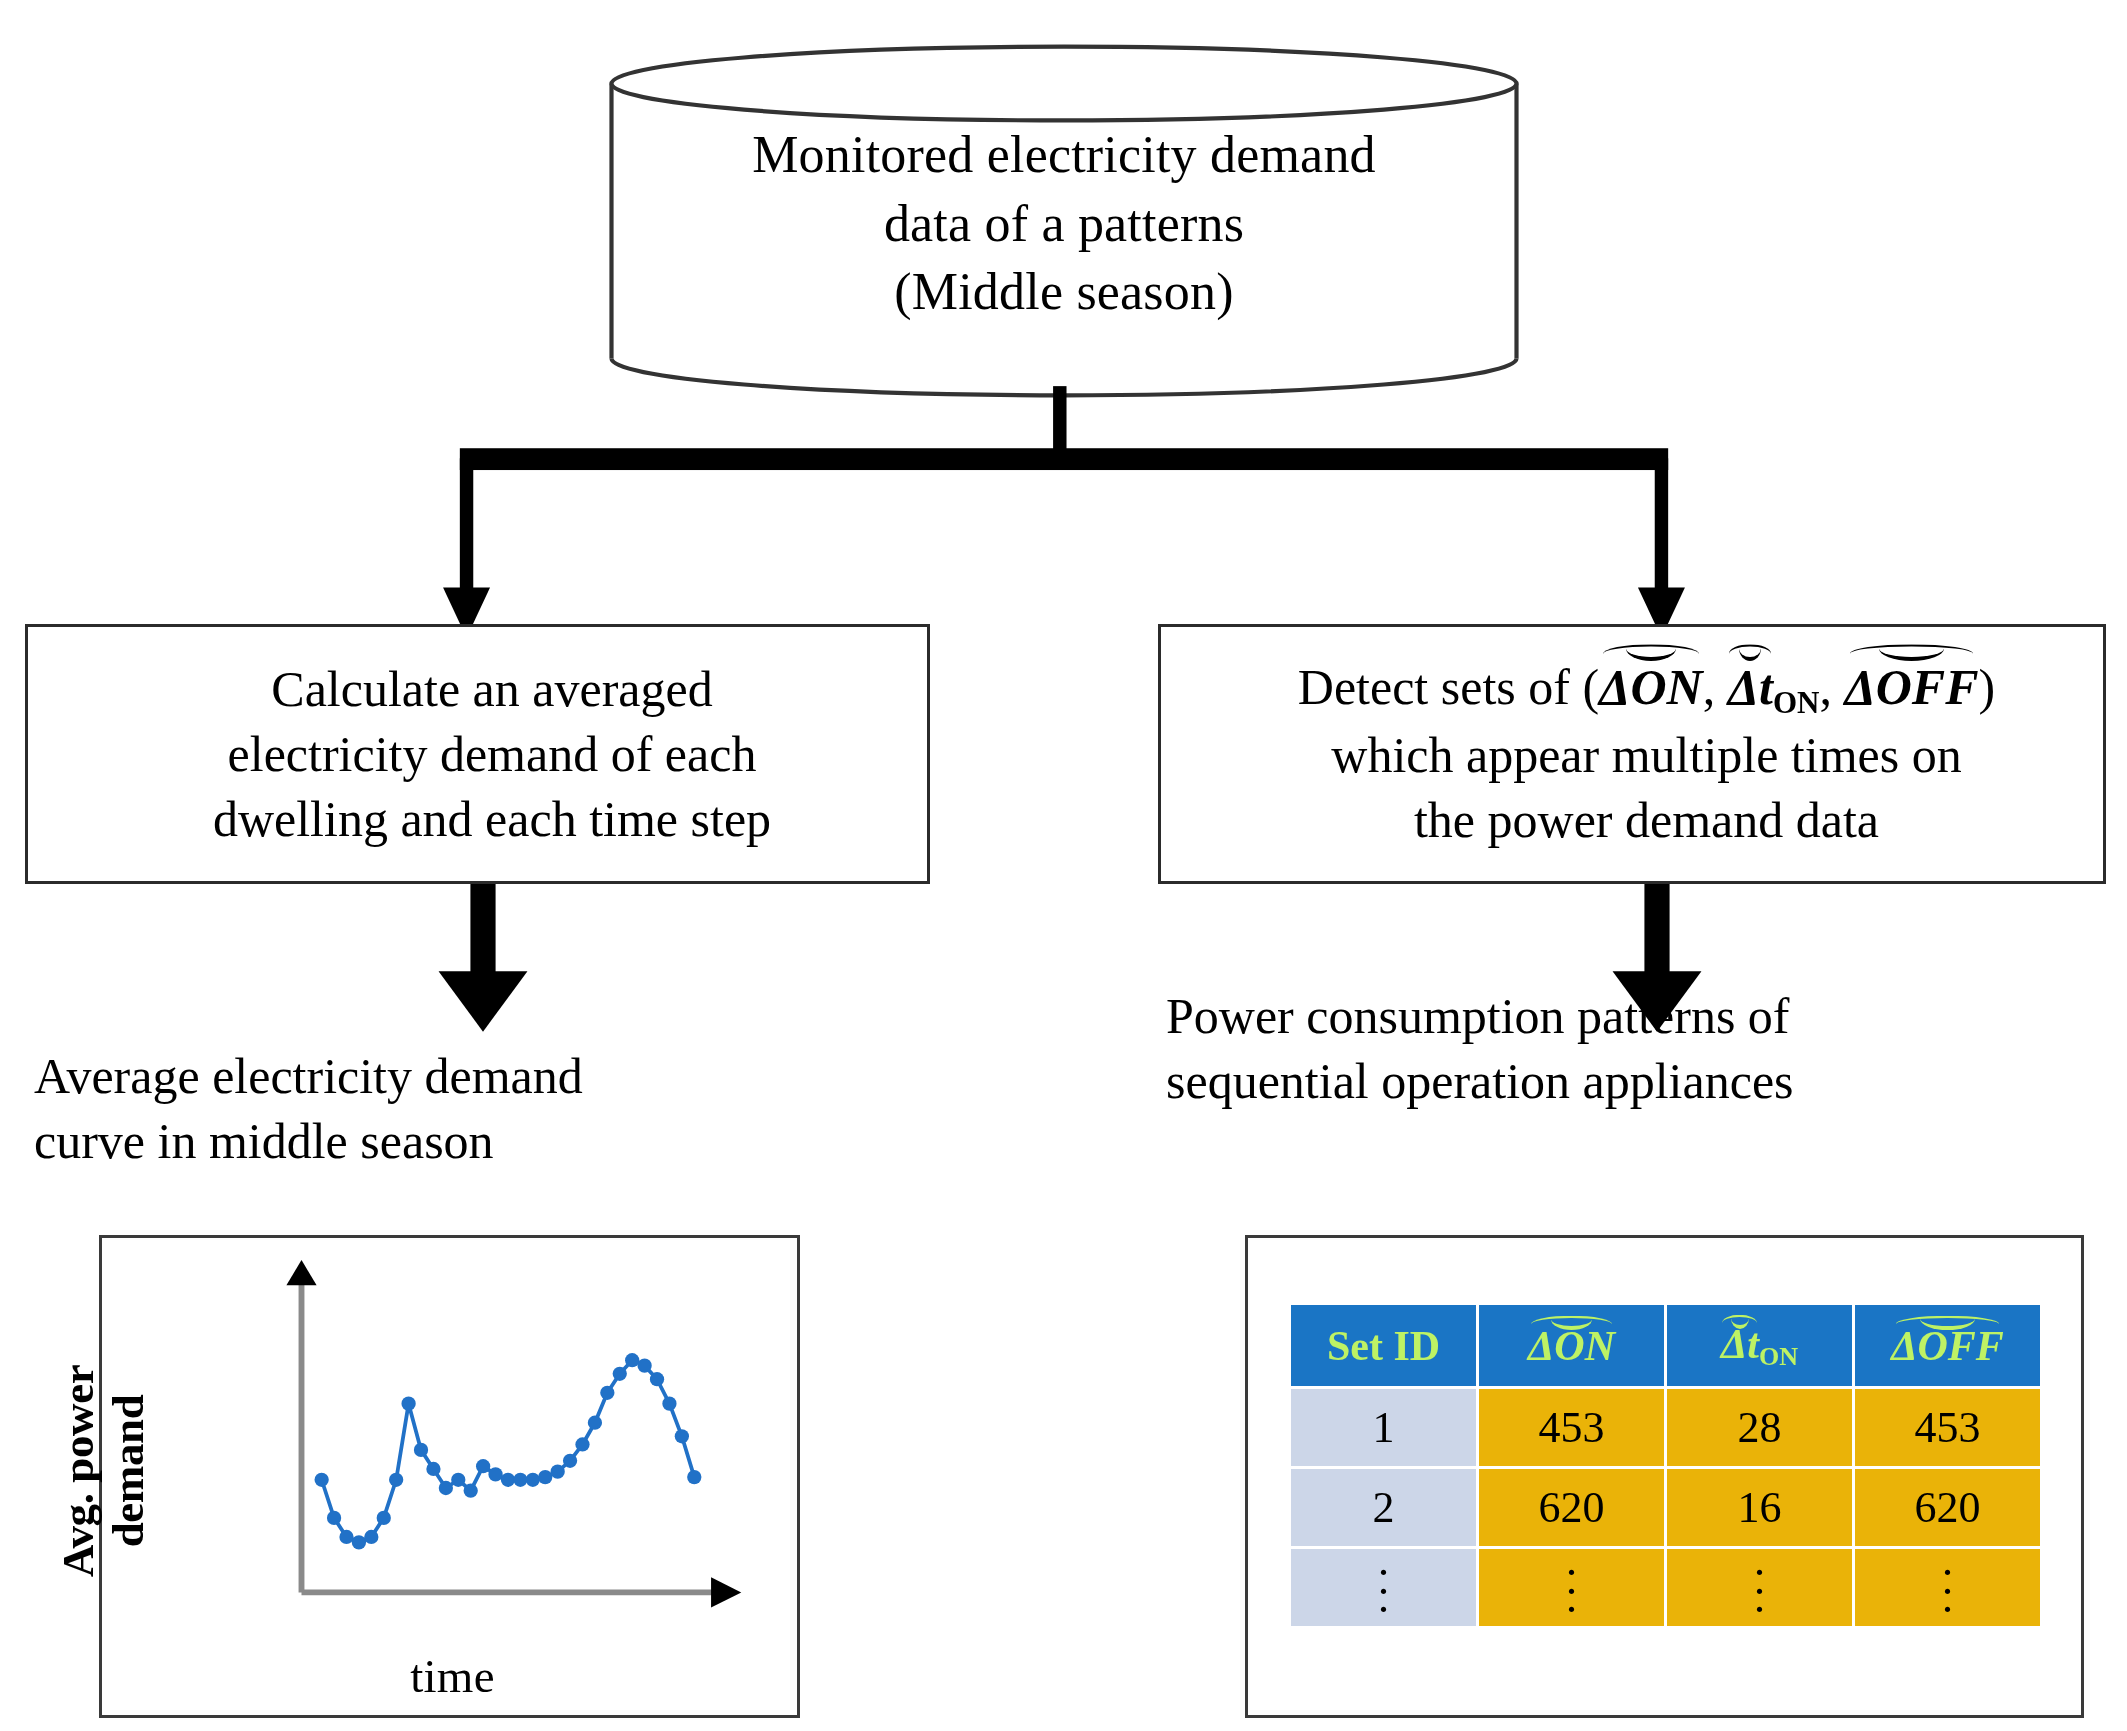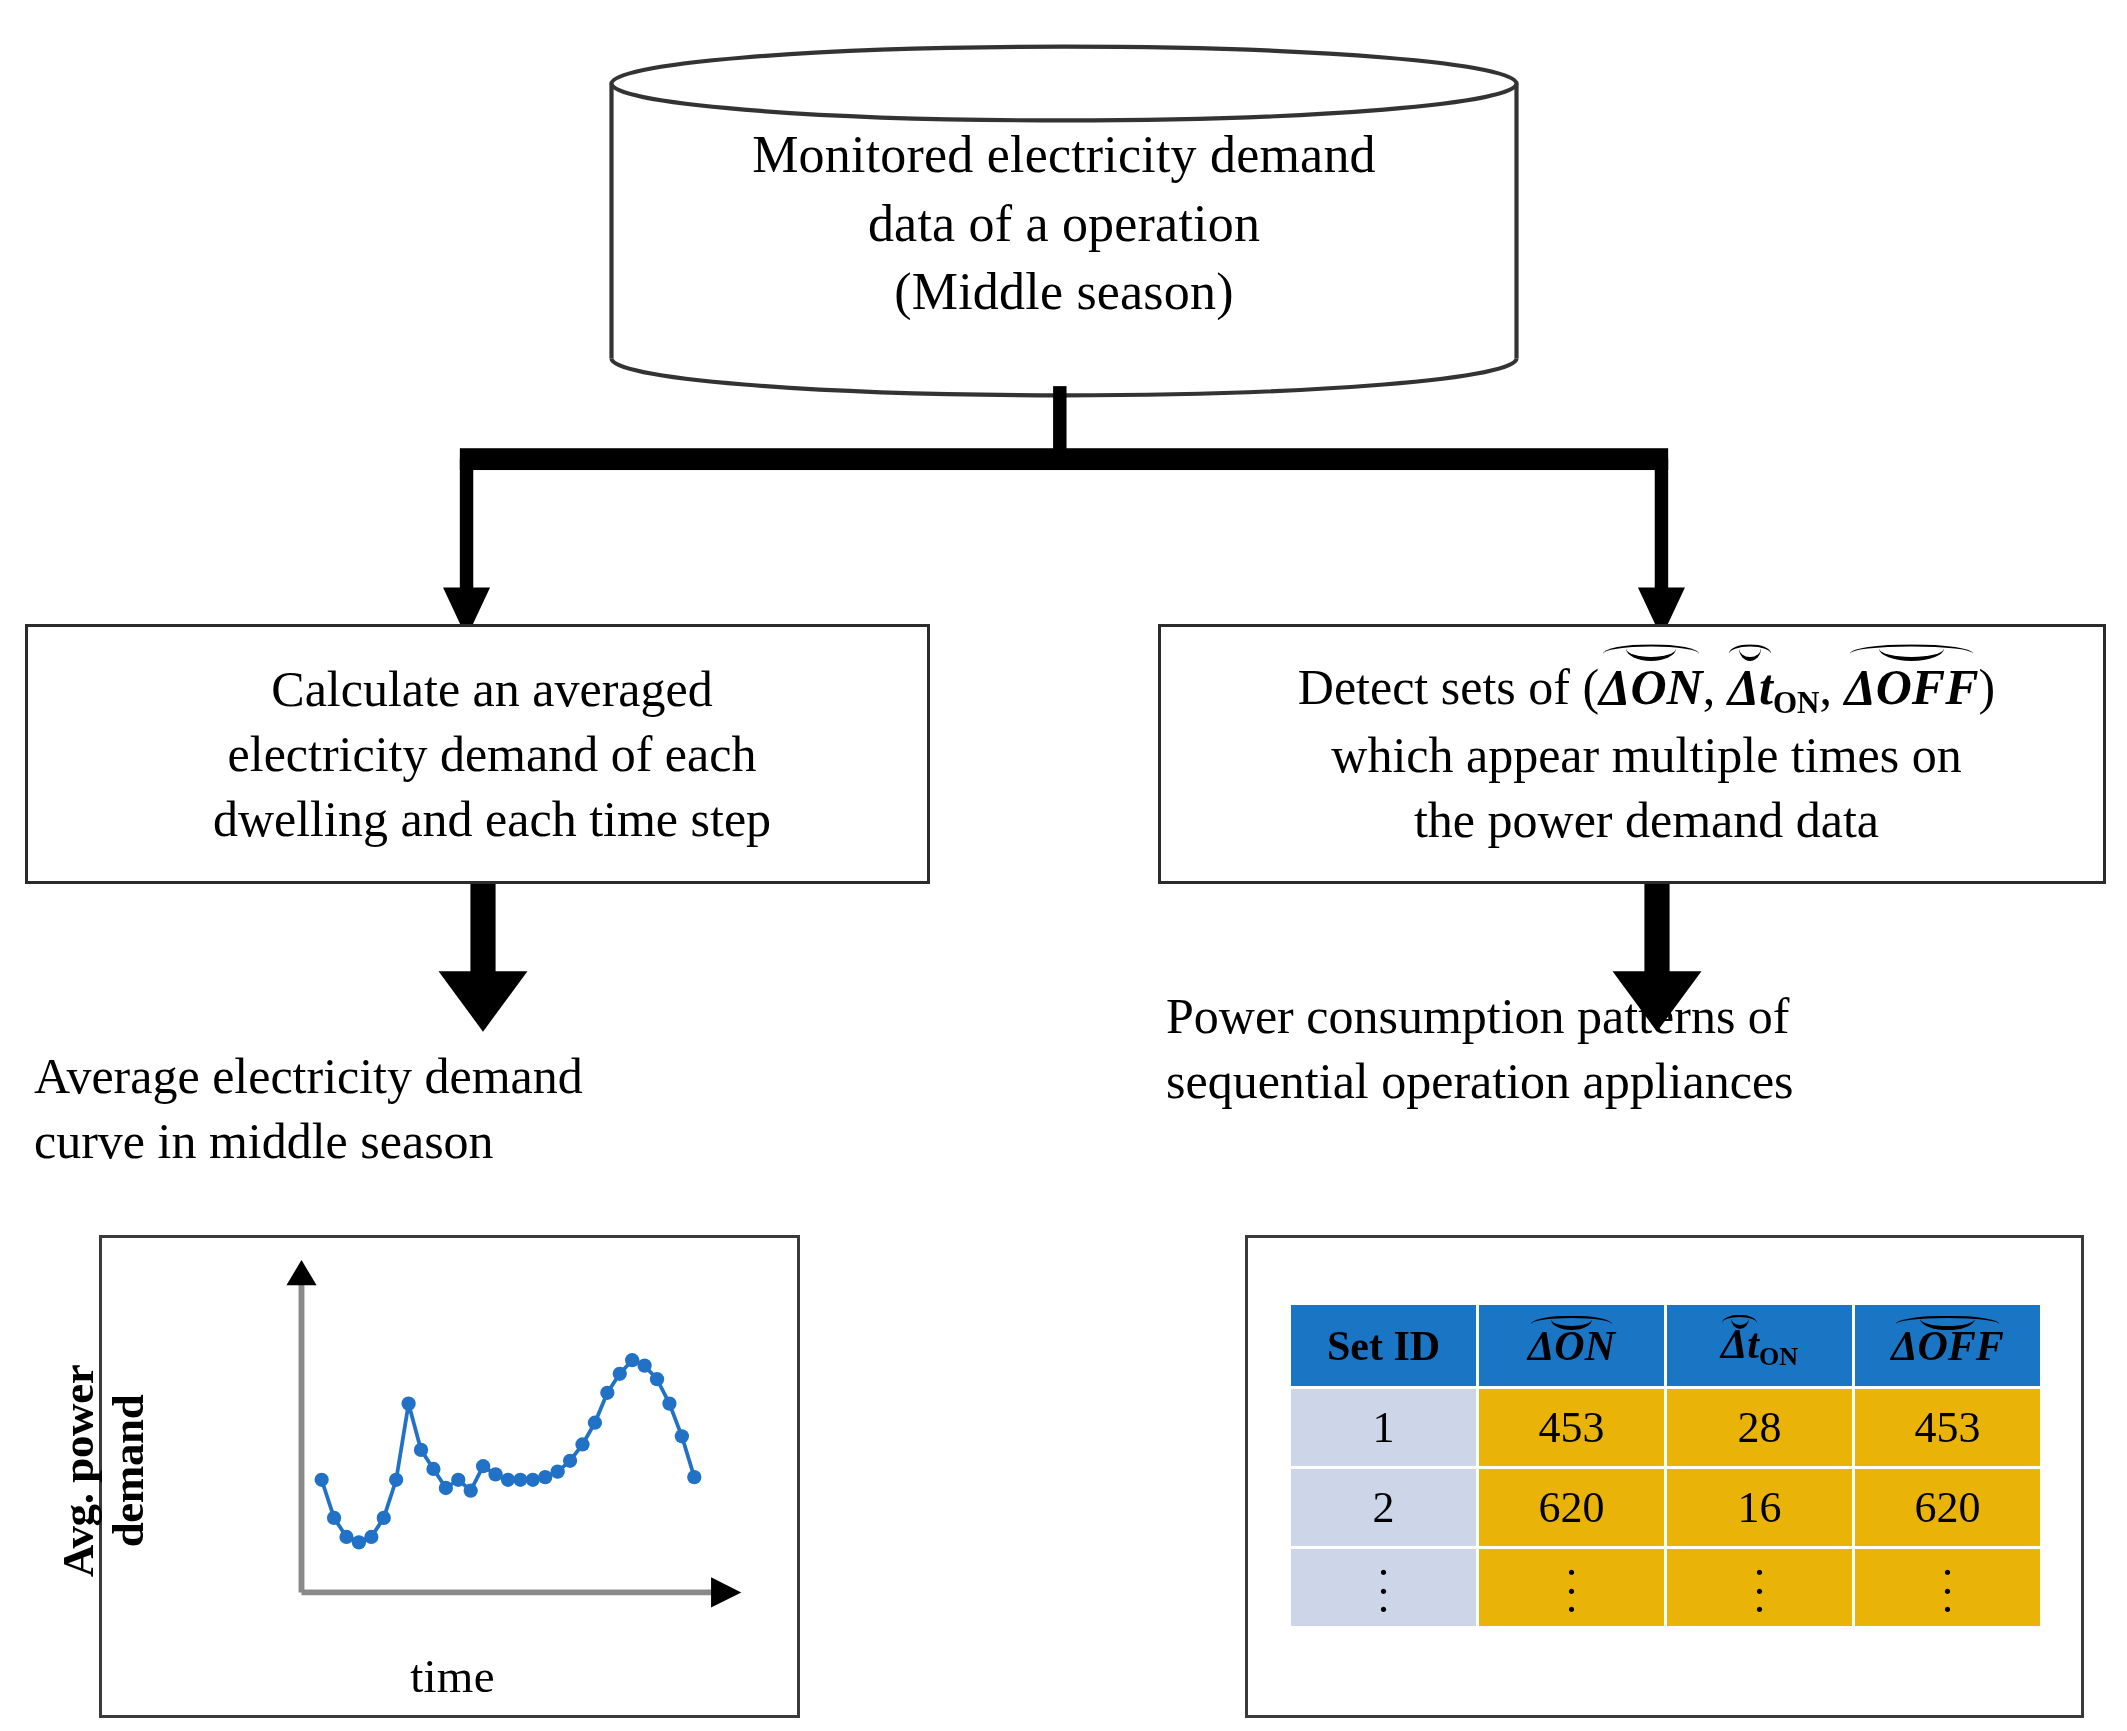--- a/index.html
+++ b/index.html
@@ -192,7 +192,7 @@
     </svg>
     <div class="cyl-text">
       <div>Monitored electricity demand</div>
-      <div>data of a operation</div>
+      <div>data of a patterns</div>
       <div>(Middle season)</div>
     </div>
   </div>

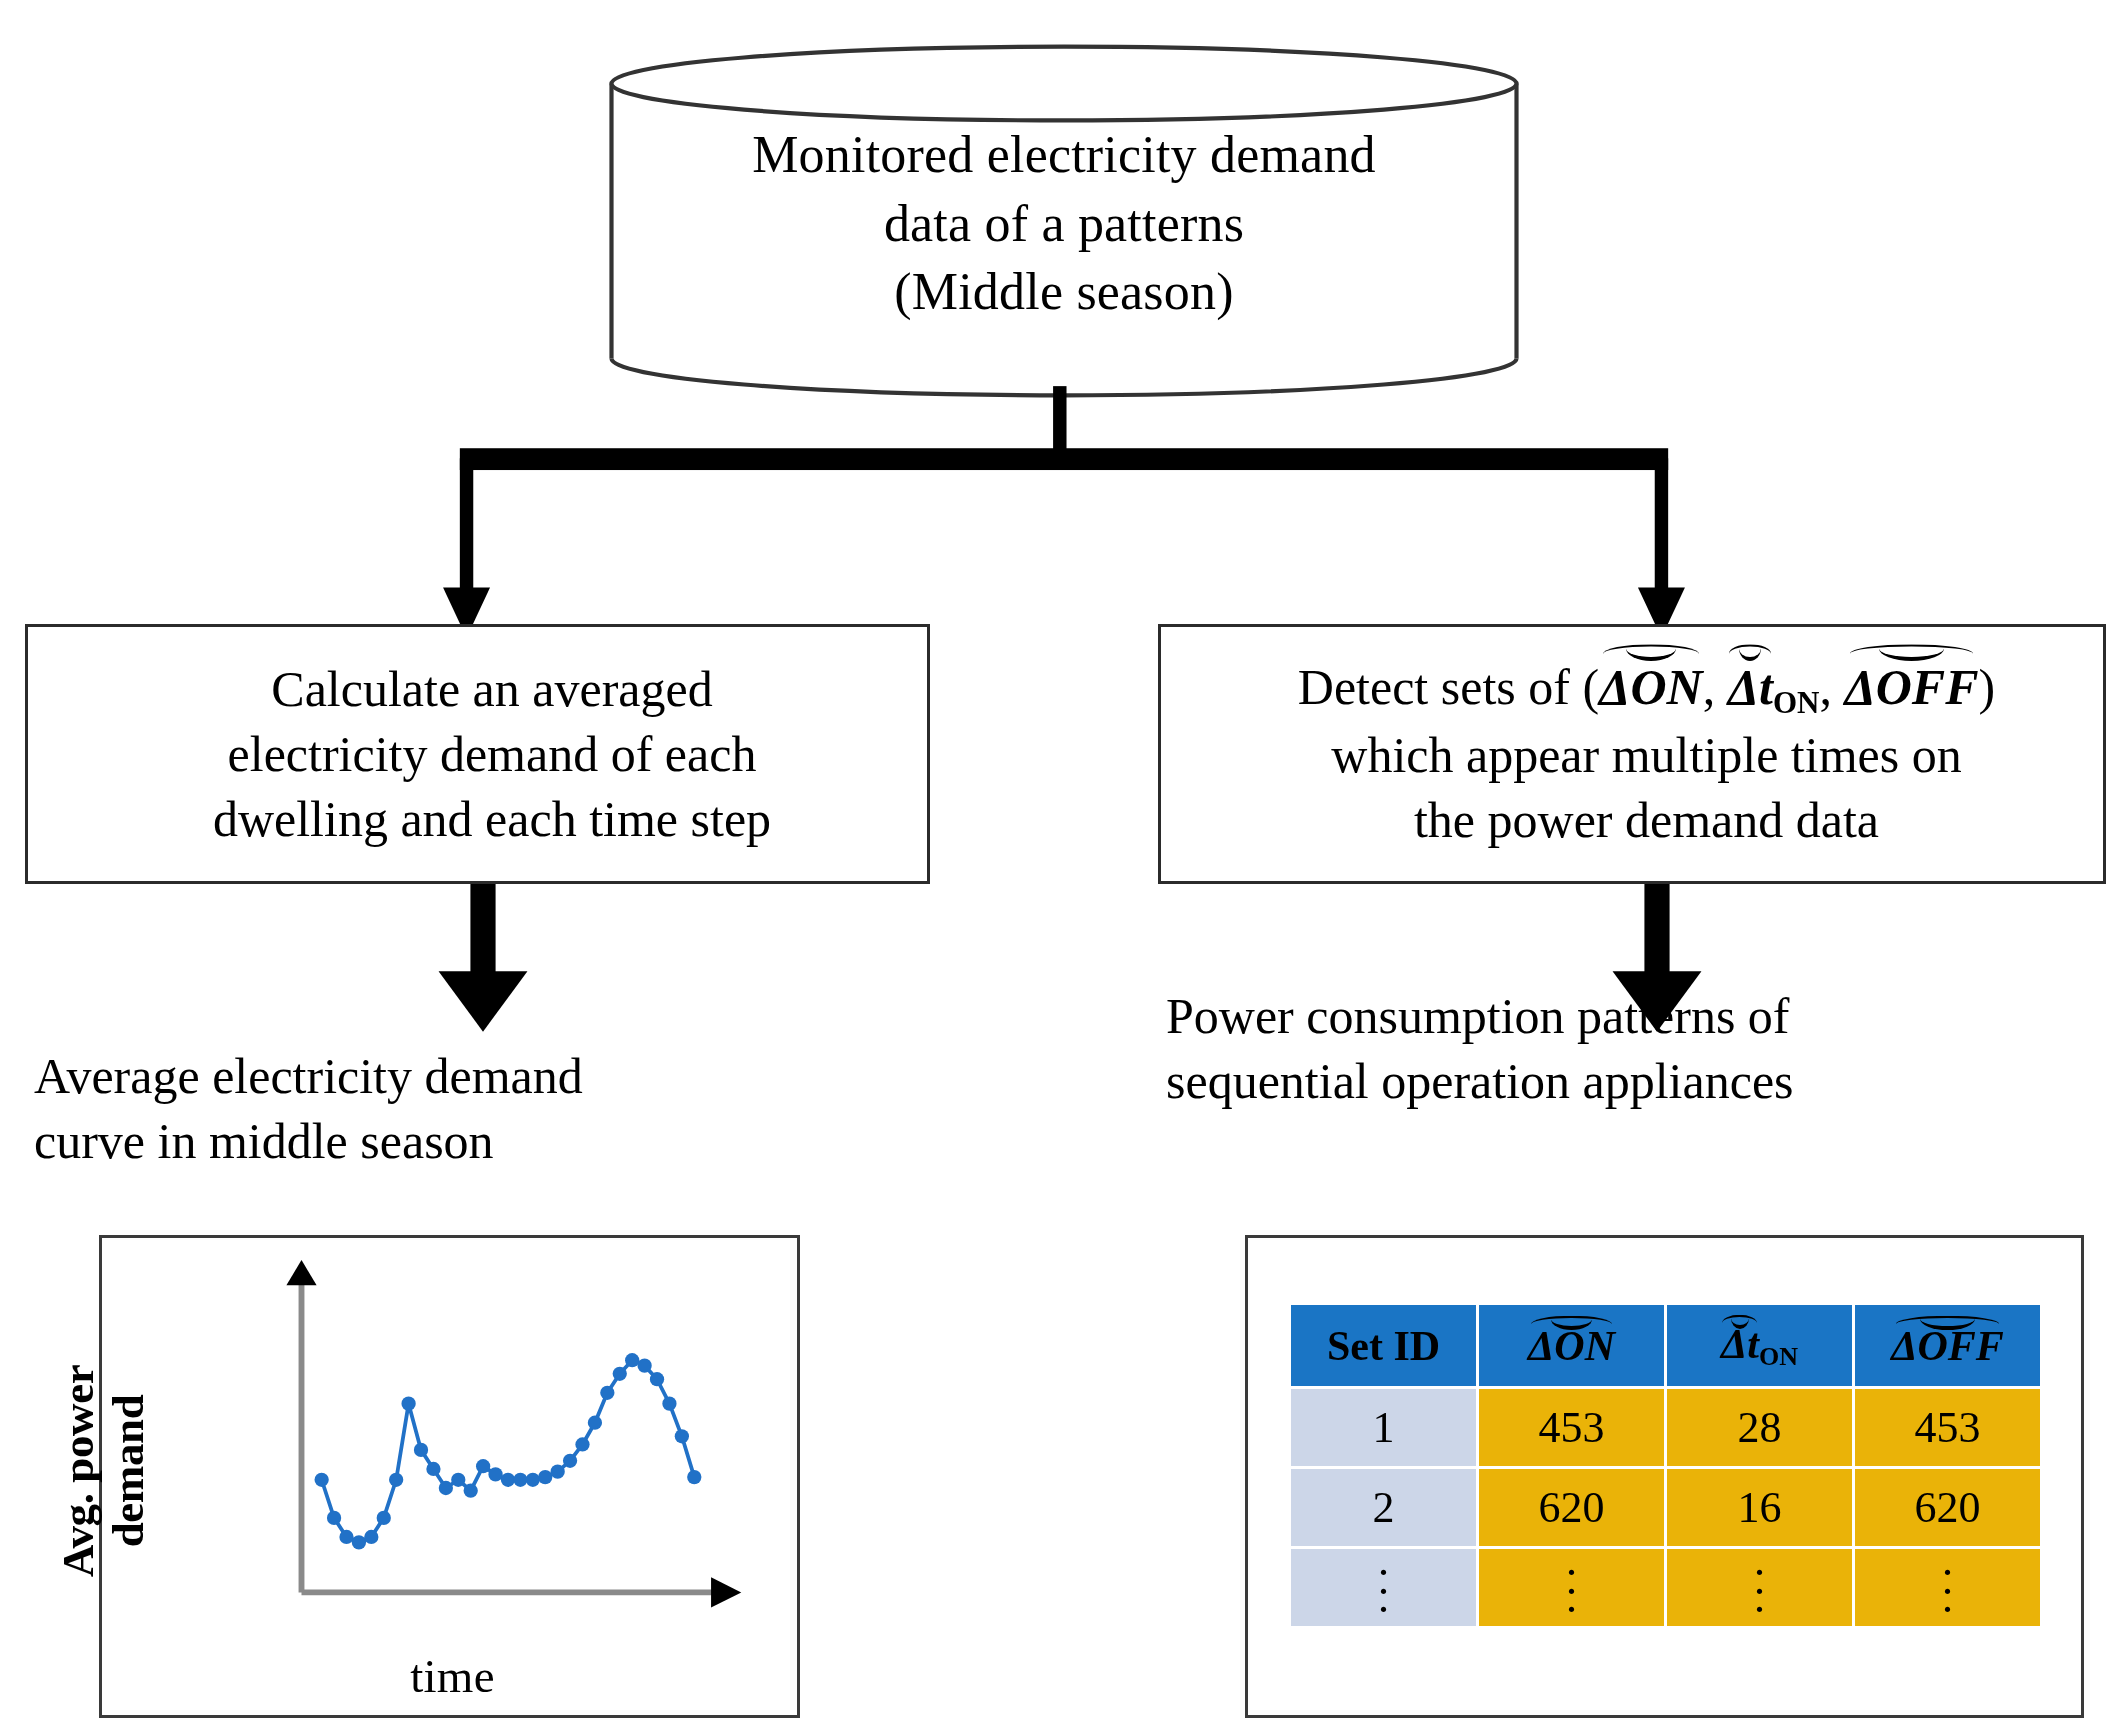--- a/index.html
+++ b/index.html
@@ -152,7 +152,7 @@
   }
   table.setstbl th {
     background: #1a75c5;
-    color: #000000;
+    color: #bef264;
     font-size: 42px;
     font-weight: 700;
     height: 81px;

